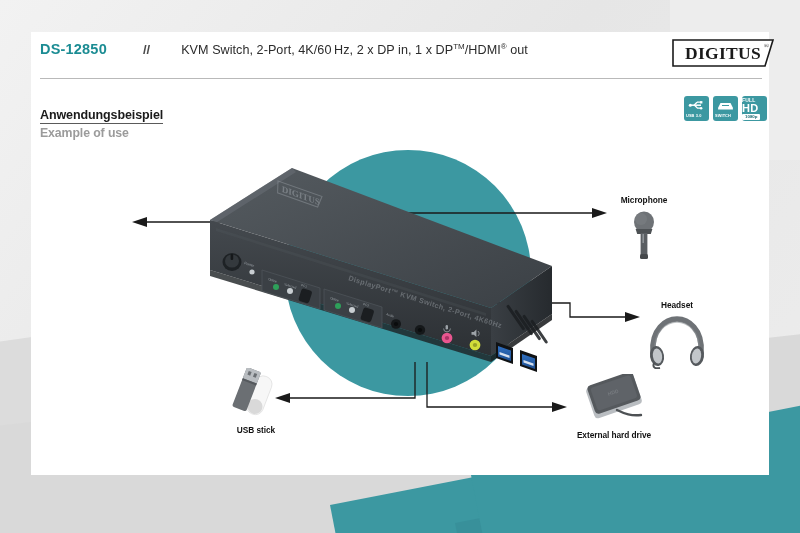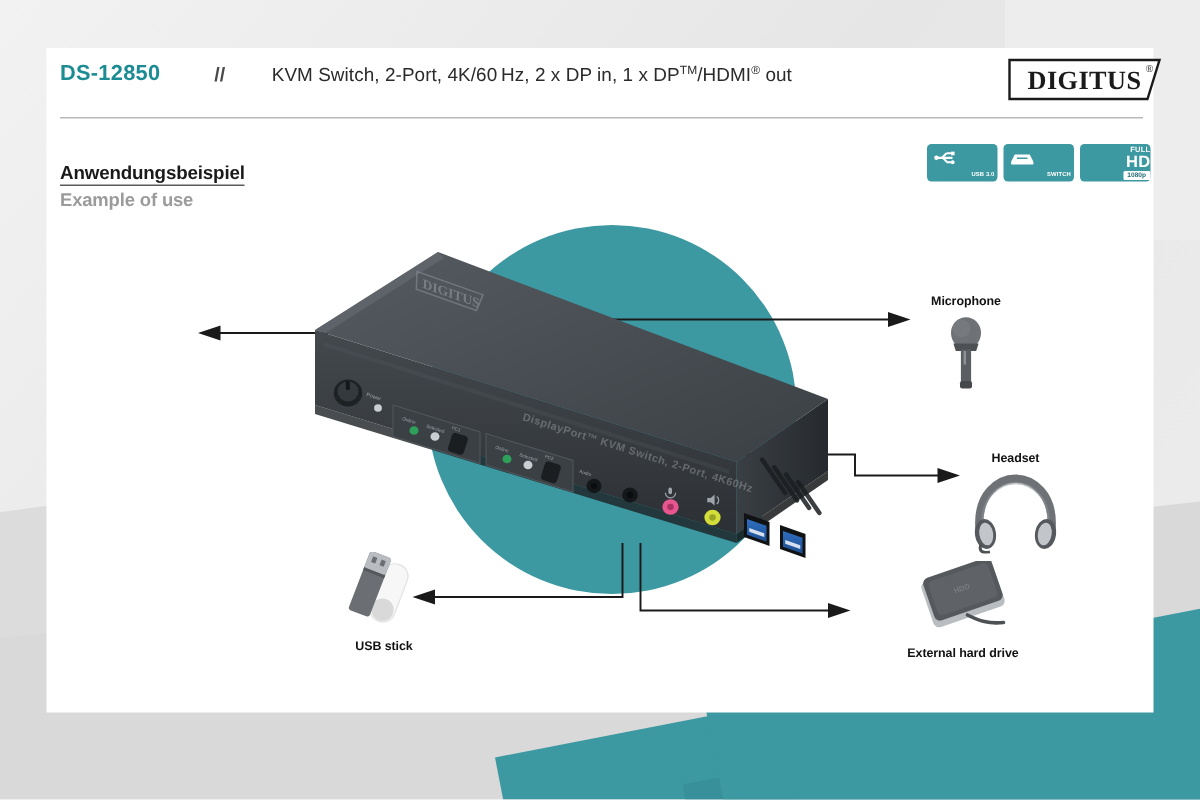--- a/index.html
+++ b/index.html
@@ -49,8 +49,8 @@
 
   
   .badges{position:absolute;right:33px;top:96px;display:flex;gap:4px;}
-  .badge{width:47px;height:25px;border-radius:3px;background:#3c98a1;position:relative;
-     display:flex;flex-direction:column;align-items:flex-end;justify-content:flex-end;
+  .badge{width:25px;height:25px;border-radius:3px;background:#3c98a1;position:relative;
+     display:flex;flex-direction:column;align-items:flex-start;justify-content:flex-end;
      padding-bottom:1px;box-sizing:border-box;}
   .badge .bg-ic{position:absolute;left:0;top:2px;width:25px;height:14px;
      display:flex;align-items:center;justify-content:center;}

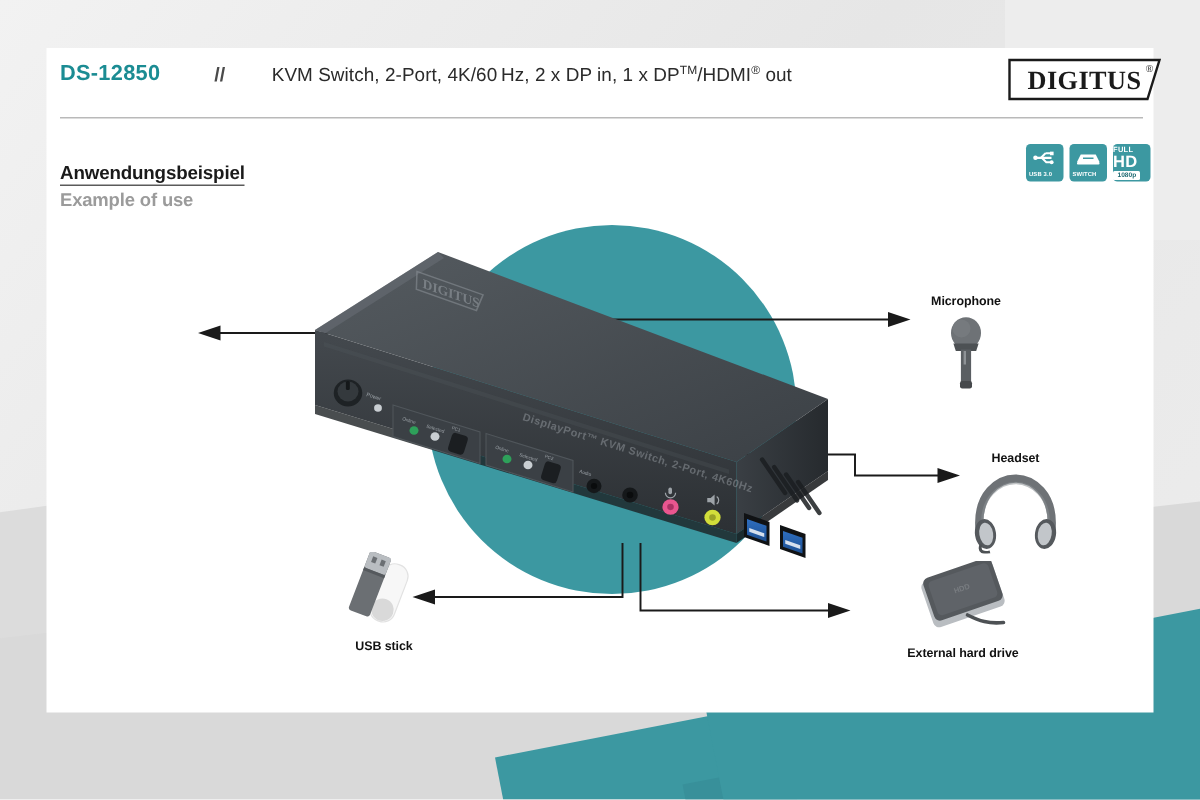--- a/index.html
+++ b/index.html
@@ -101,7 +101,7 @@
   #n-head .cap{margin-bottom:5px;}
   #n-head .art{height:54px;}
 
-  #n-hdd{left:576px;top:374px;width:132px;}
+  #n-hdd{left:548px;top:374px;width:132px;}
   #n-hdd .art{height:50px;}
   #n-hdd .cap{margin-top:6px;}
 </style>

